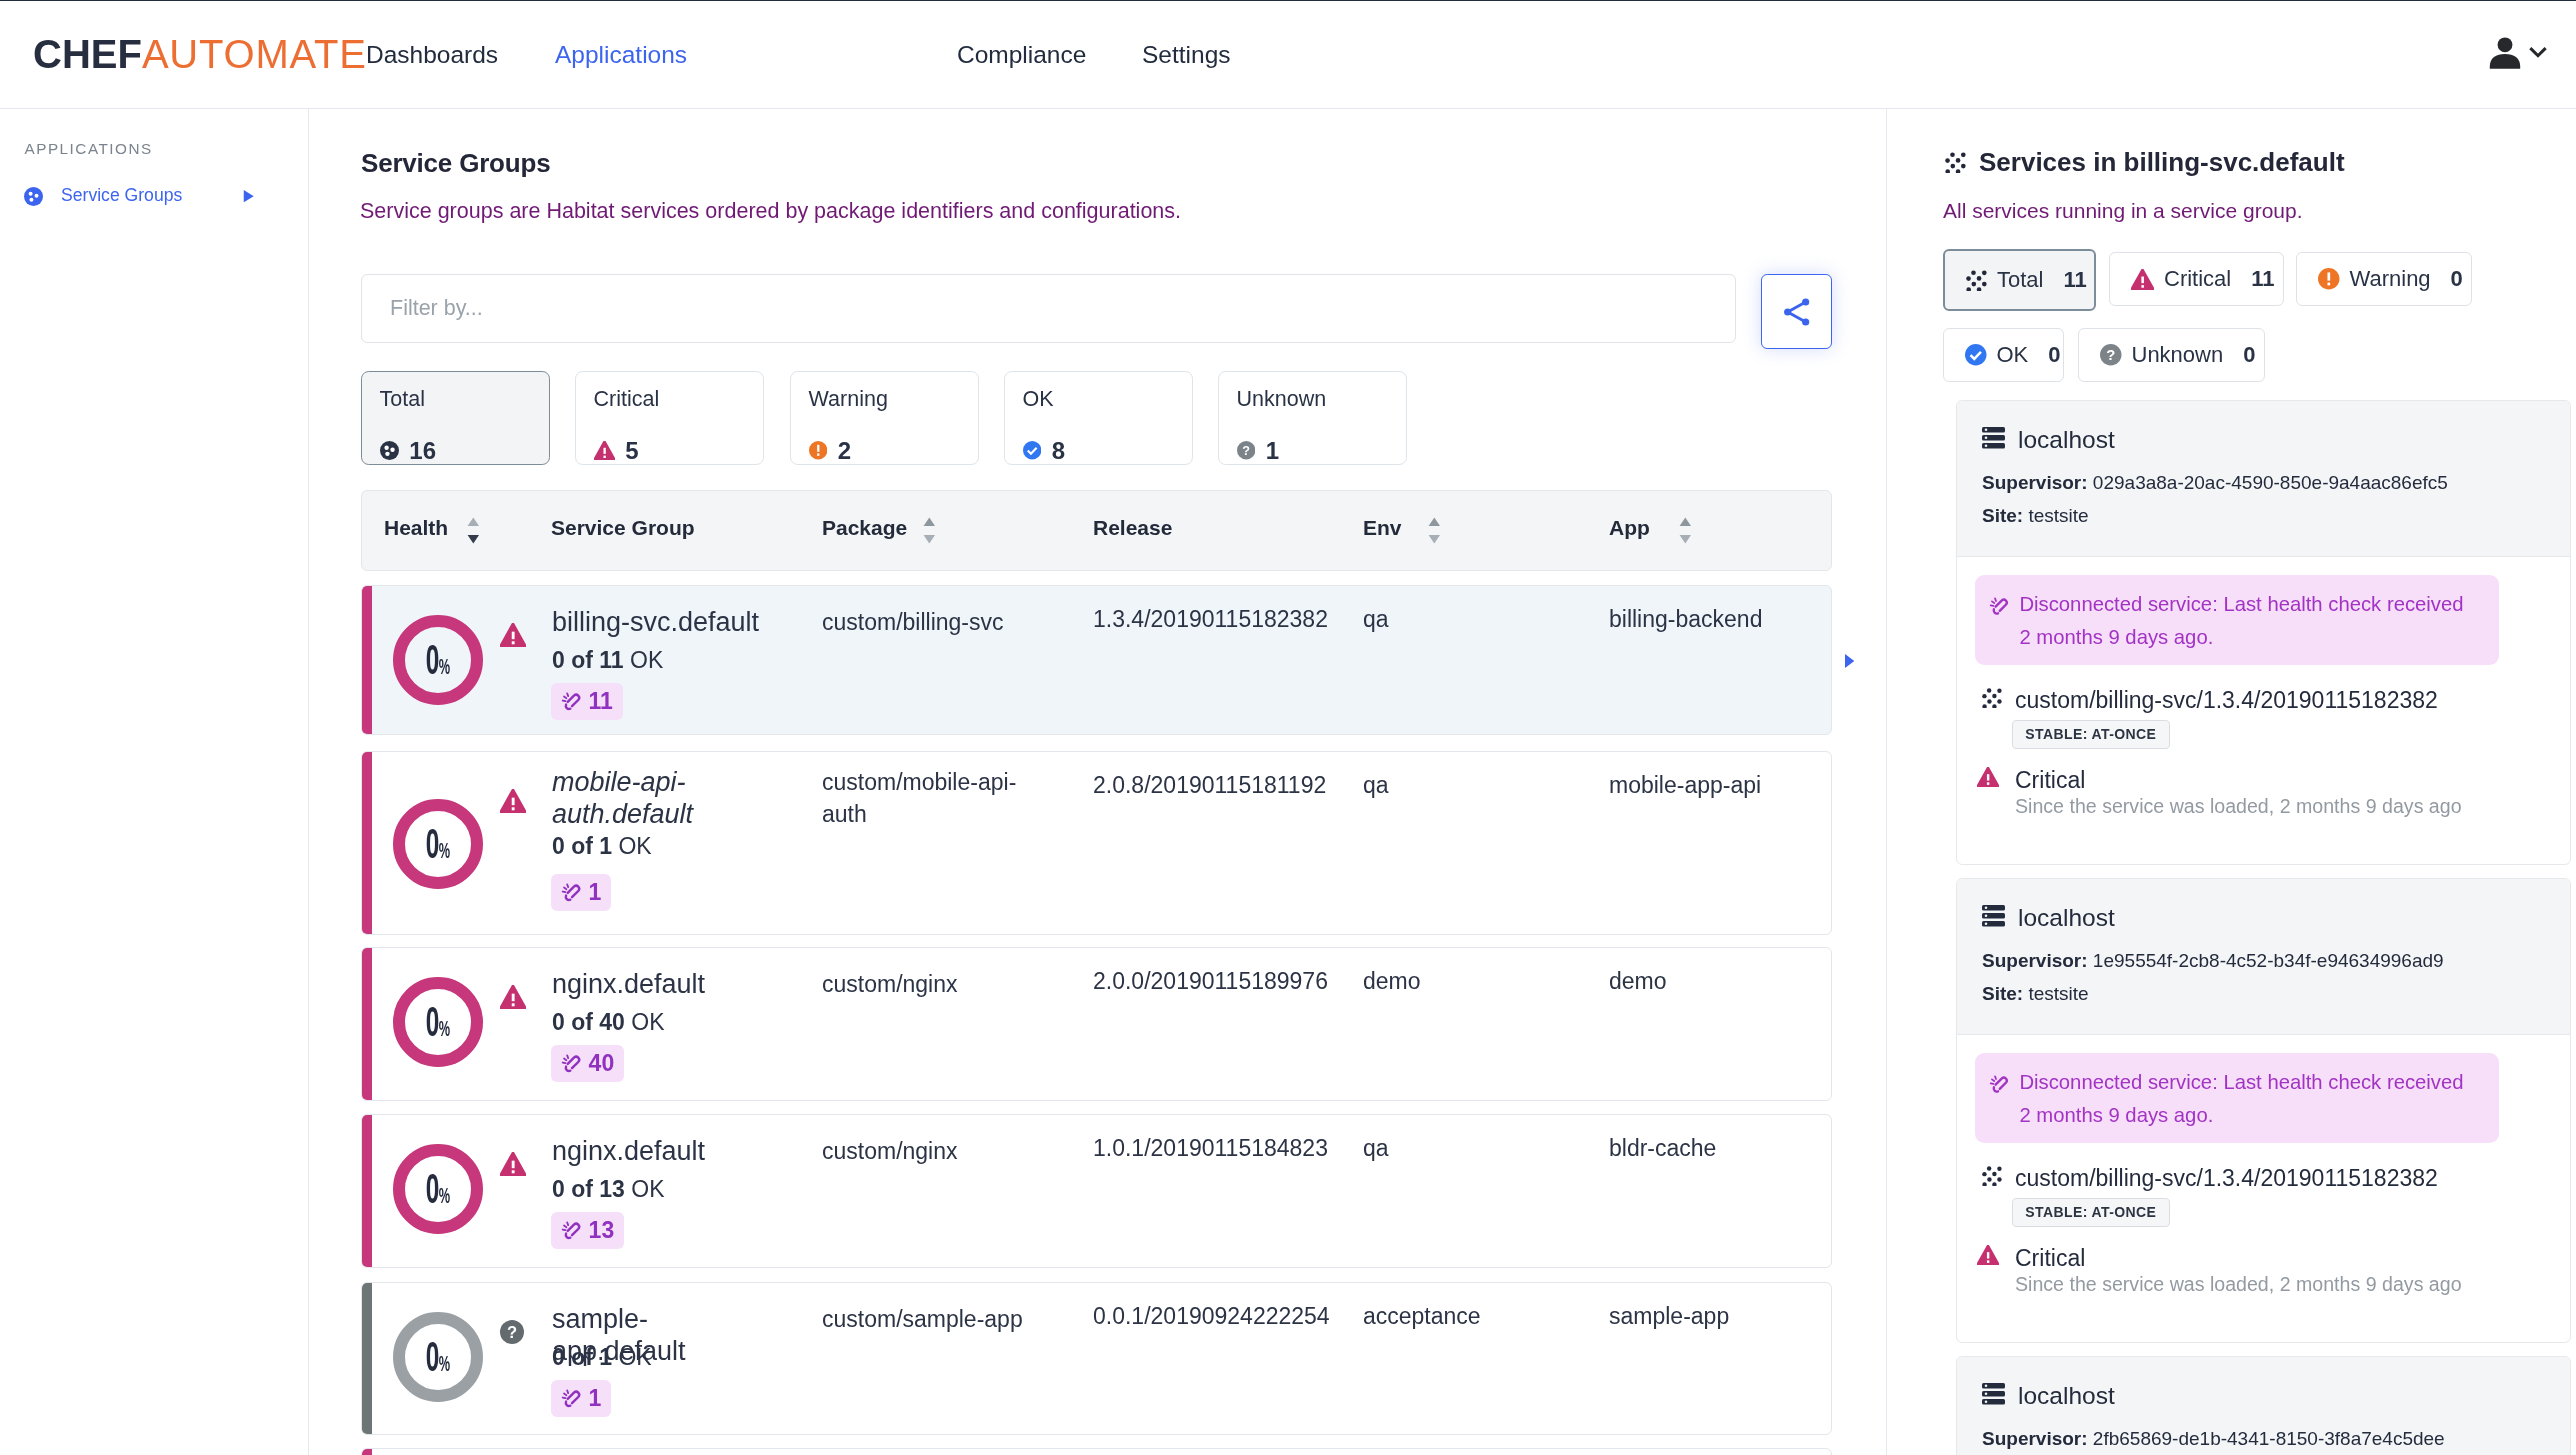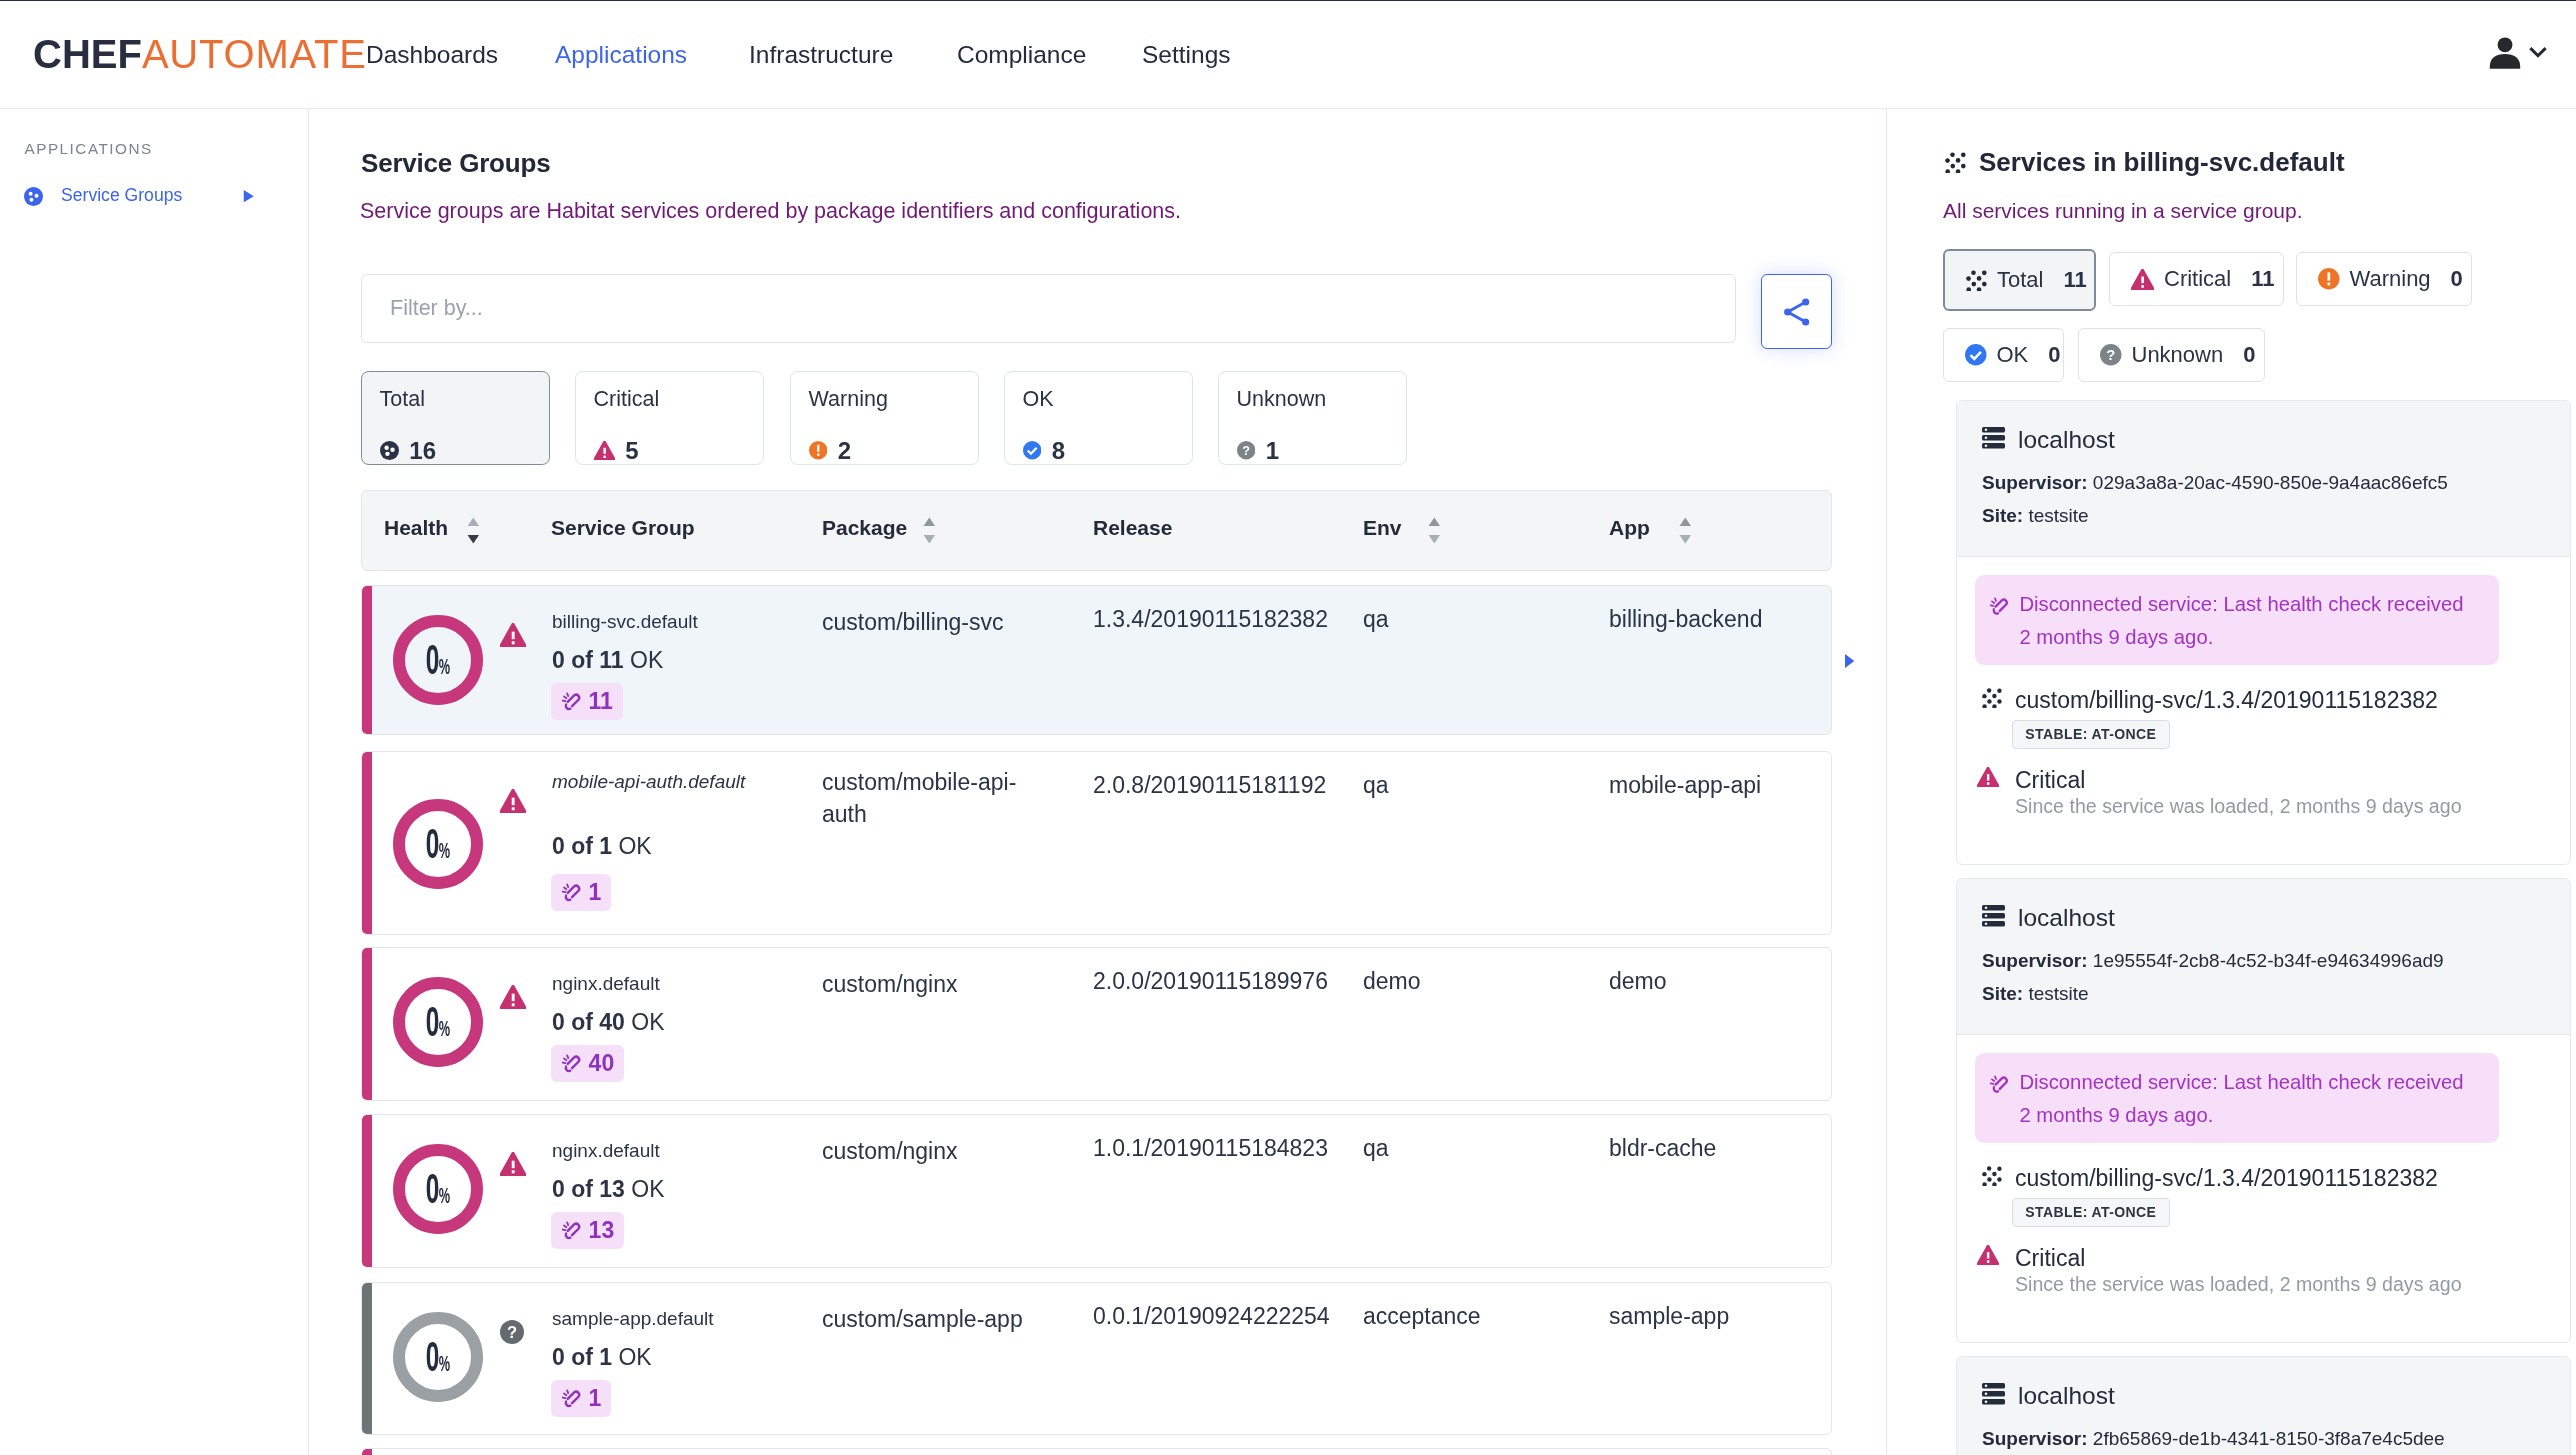--- a/index.html
+++ b/index.html
@@ -101,7 +101,6 @@
   <div id="logo">CHEF<span class="aut">AUTOMATE</span></div>
   <div class="navitem" style="left:366px;">Dashboards</div>
   <div class="navitem active" style="left:555px;">Applications</div>
-  <div class="navitem" style="left:749px;">Infrastructure</div>
   <div class="navitem" style="left:957px;">Compliance</div>
   <div class="navitem" style="left:1142px;">Settings</div>
   <svg class="abs" style="left:2486px; top:32px;" width="38" height="38" viewBox="0 0 25 25">

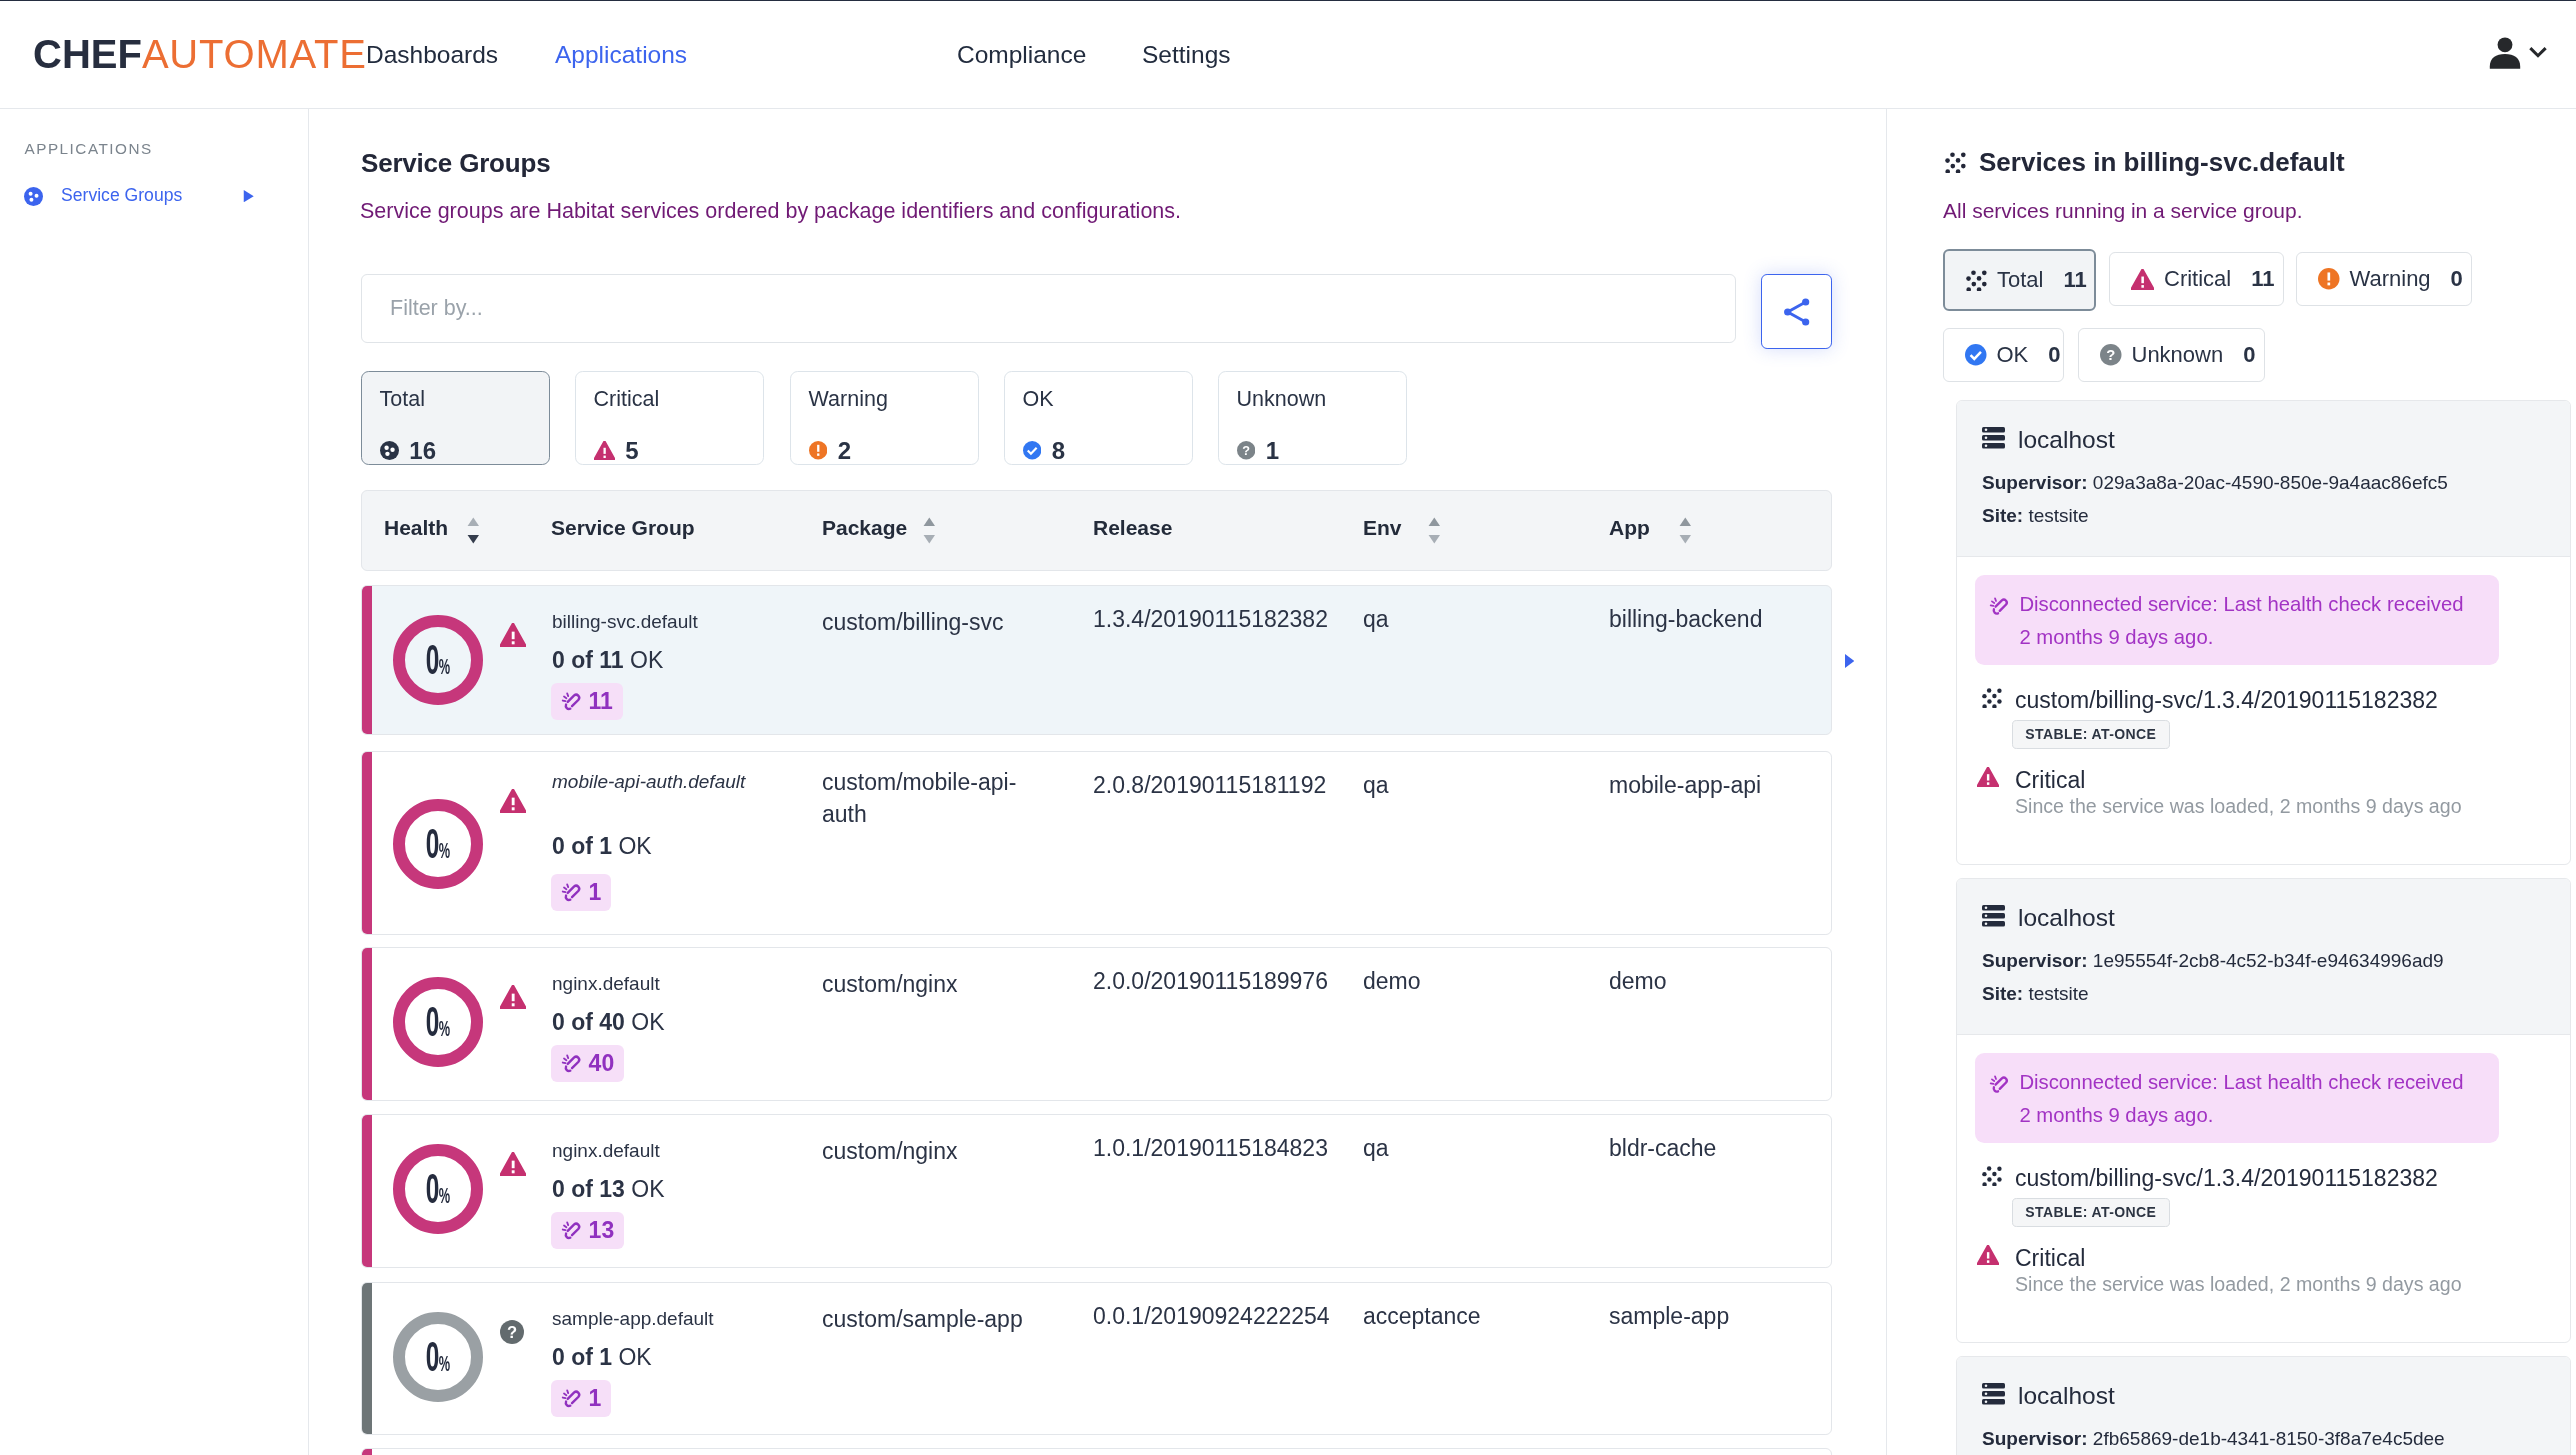--- a/index.html
+++ b/index.html
@@ -55,7 +55,7 @@
 .donut .pct { font-size:42px; font-weight:700; color:#252c3e; transform:scaleX(0.58); letter-spacing:-0.8px;}
 .donut .pctsign { font-size:22px; font-weight:700; }
 .rowtri { position:absolute; left:138px; top:37px; }
-.svcname { position:absolute; left:190px; top:20px; font-size:19px; line-height:32px; color:#2b3345; width:222px;}
+.svcname { position:absolute; left:190px; top:20px; font-size:27px; line-height:32px; color:#2b3345; width:222px;}
 .okline { position:absolute; left:190px; font-size:23px; color:#2b3345; }
 .pill { position:absolute; left:189px; height:37px; background:#f6dff8; border-radius:6.1px;
   display:inline-flex; align-items:center; gap:6.1px; padding:0 10px;

